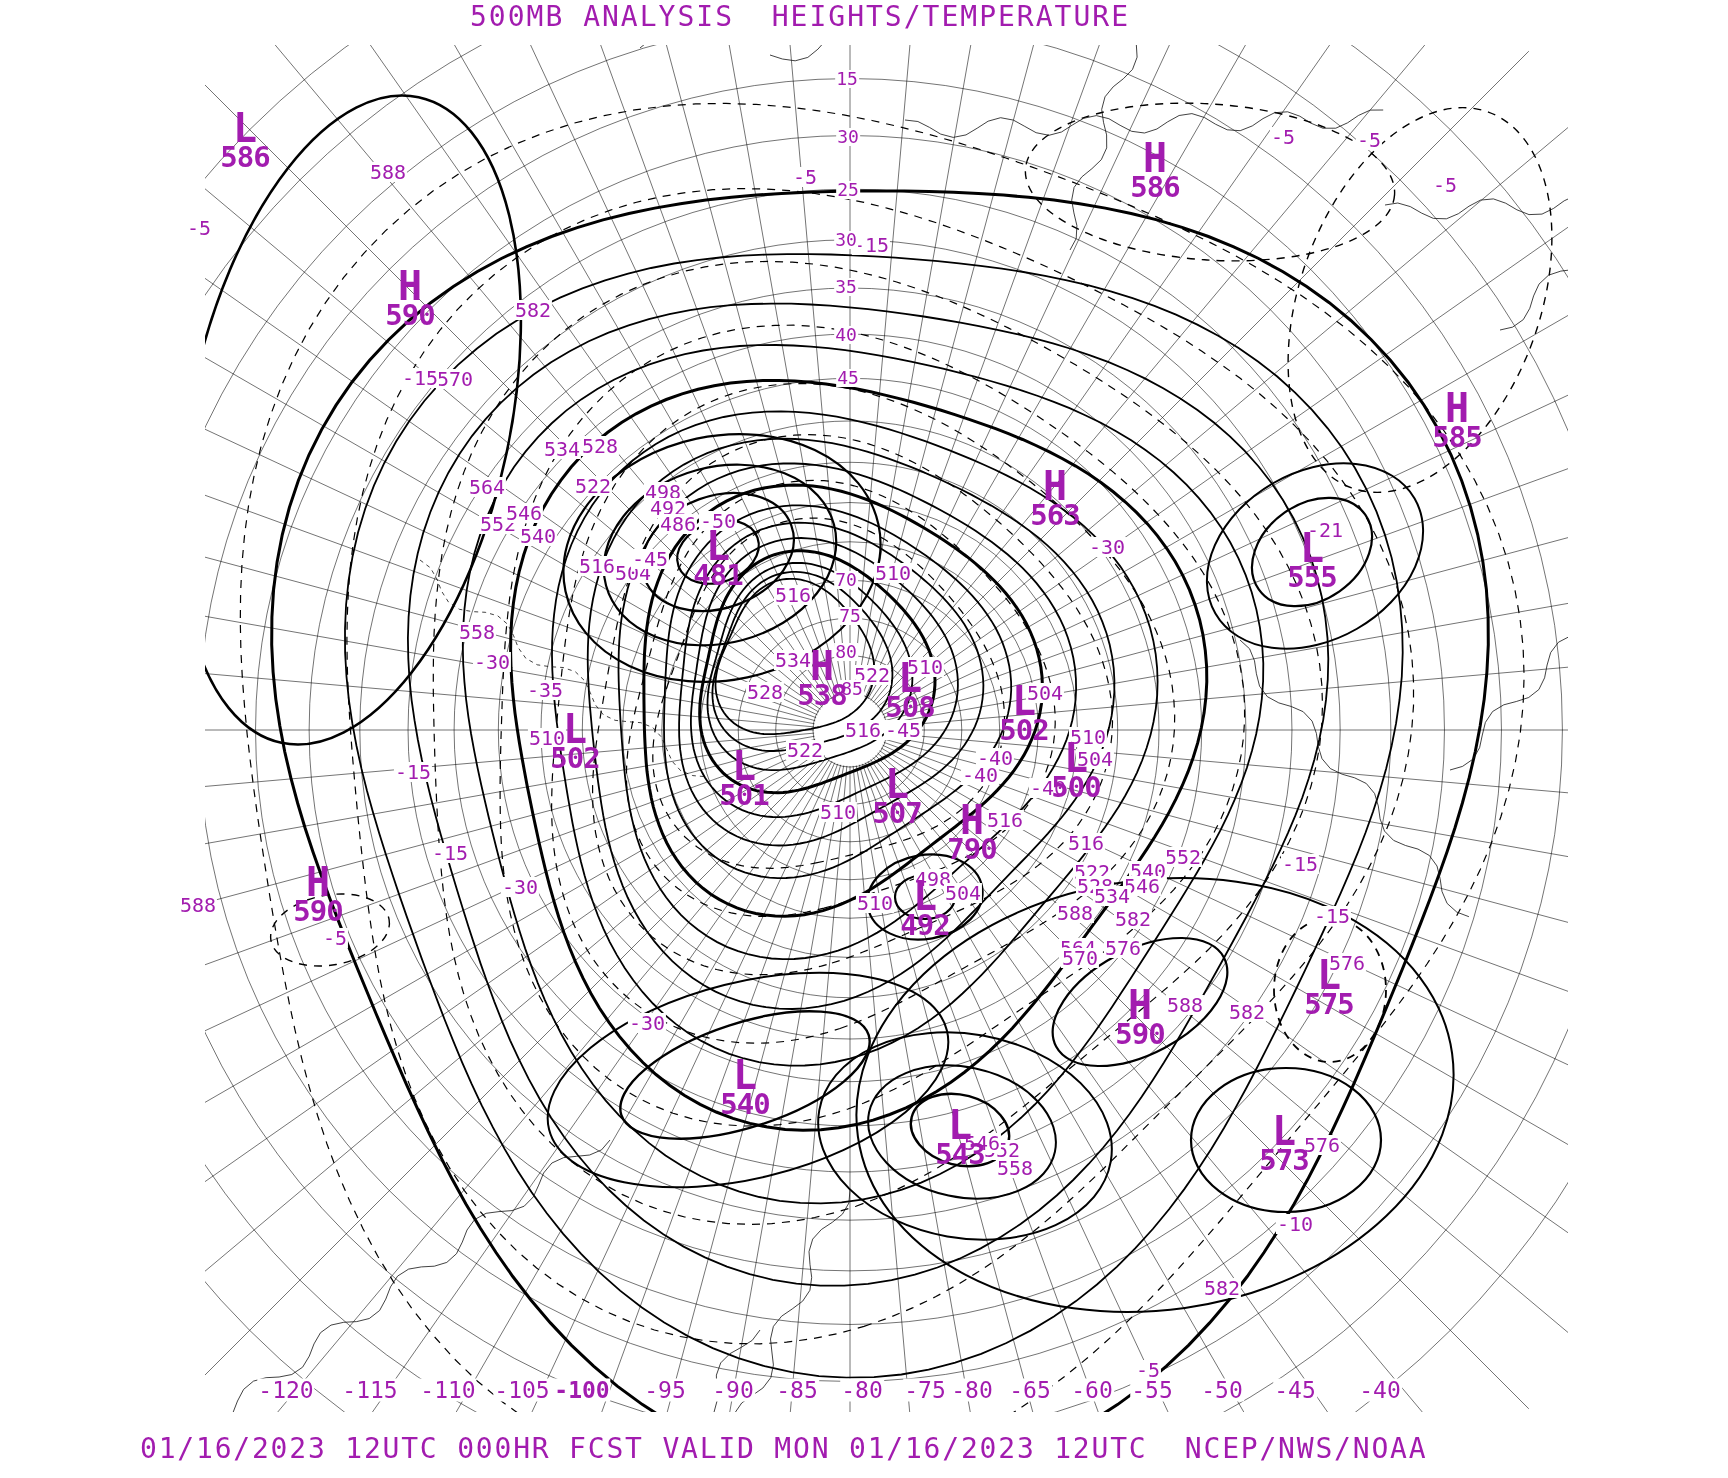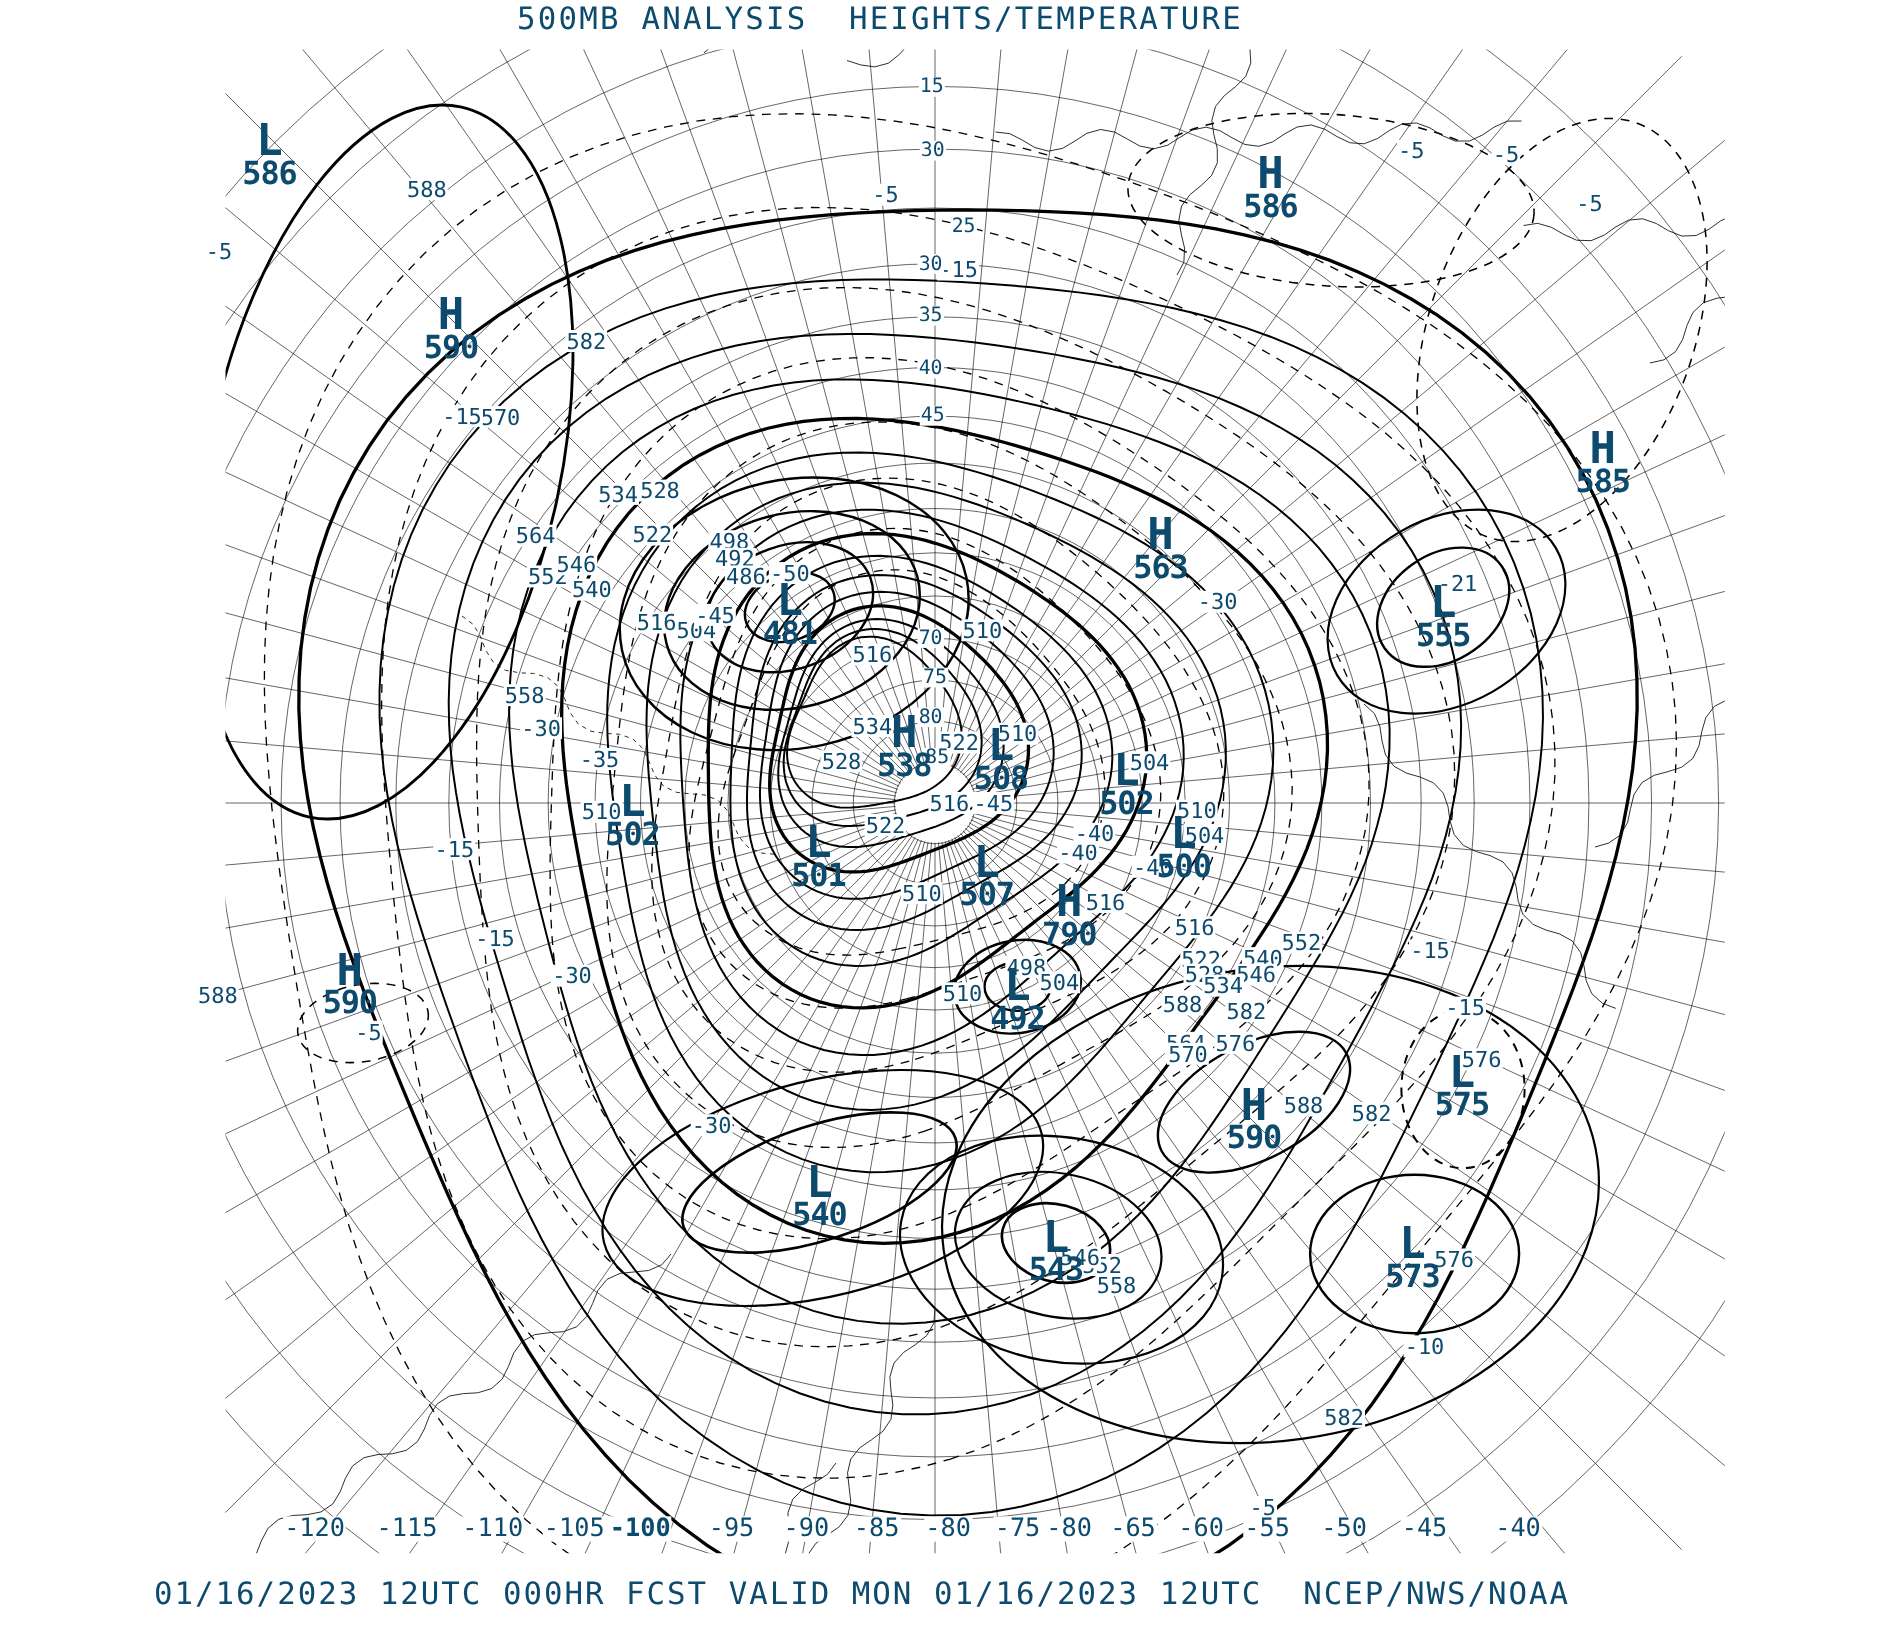--- a/index.html
+++ b/index.html
@@ -4,7 +4,7 @@
 <style>
   html,body{margin:0;padding:0;background:#fff;}
   .page{position:relative;width:1728px;height:1478px;background:#fff;overflow:hidden;
-        font-family:"DejaVu Sans Mono",monospace;color:#0c4a6e;}
+        font-family:"DejaVu Sans Mono",monospace;color:#a21caf;}
   .title{position:absolute;top:0px;left:800px;transform:translateX(-50%);white-space:pre;
          font-size:28px;letter-spacing:2px;font-weight:normal;}
   .footer{position:absolute;top:1432px;left:140px;white-space:pre;

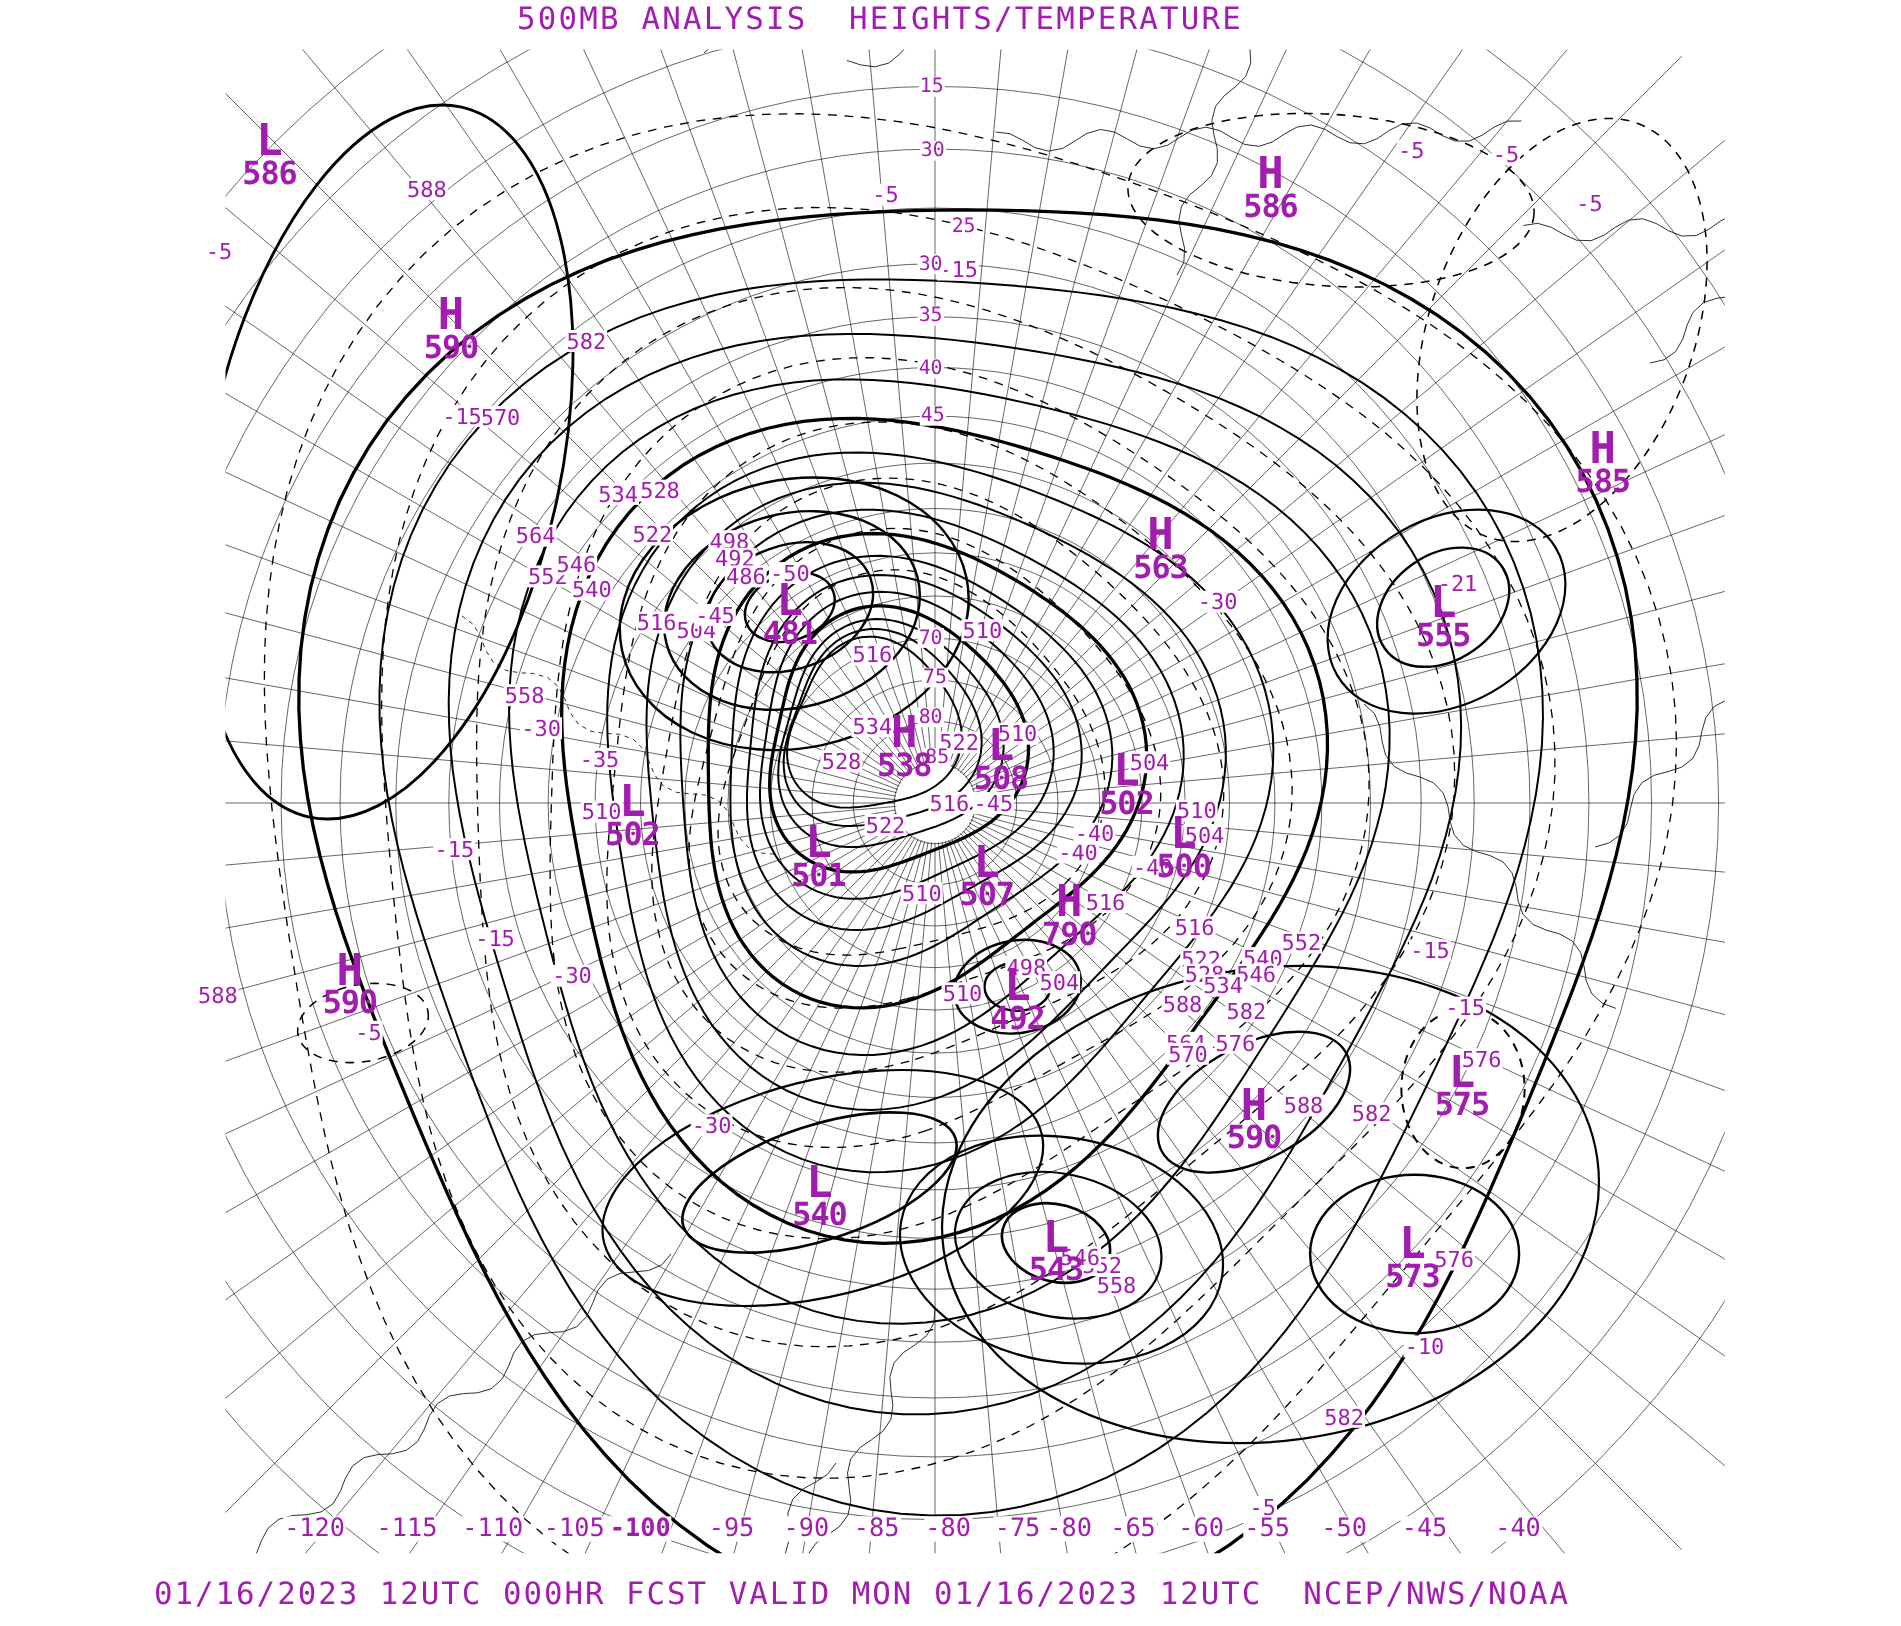--- a/index.html
+++ b/index.html
@@ -275,7 +275,7 @@
       <div class="tlabel" style="left: 1148px; top: 1370px;">-5</div>
       <div class="latlabel" style="left: 847px; top: 79px;">15</div>
       <div class="latlabel" style="left: 848px; top: 137px;">30</div>
-      <div class="latlabel" style="left: 876px; top: 190px; margin-top: 16px;">25</div>
+      <div class="latlabel" style="left: 848px; top: 190px;">25</div>
       <div class="latlabel" style="left: 846px; top: 240px;">30</div>
       <div class="latlabel" style="left: 846px; top: 287px;">35</div>
       <div class="latlabel" style="left: 846px; top: 335px;">40</div>

